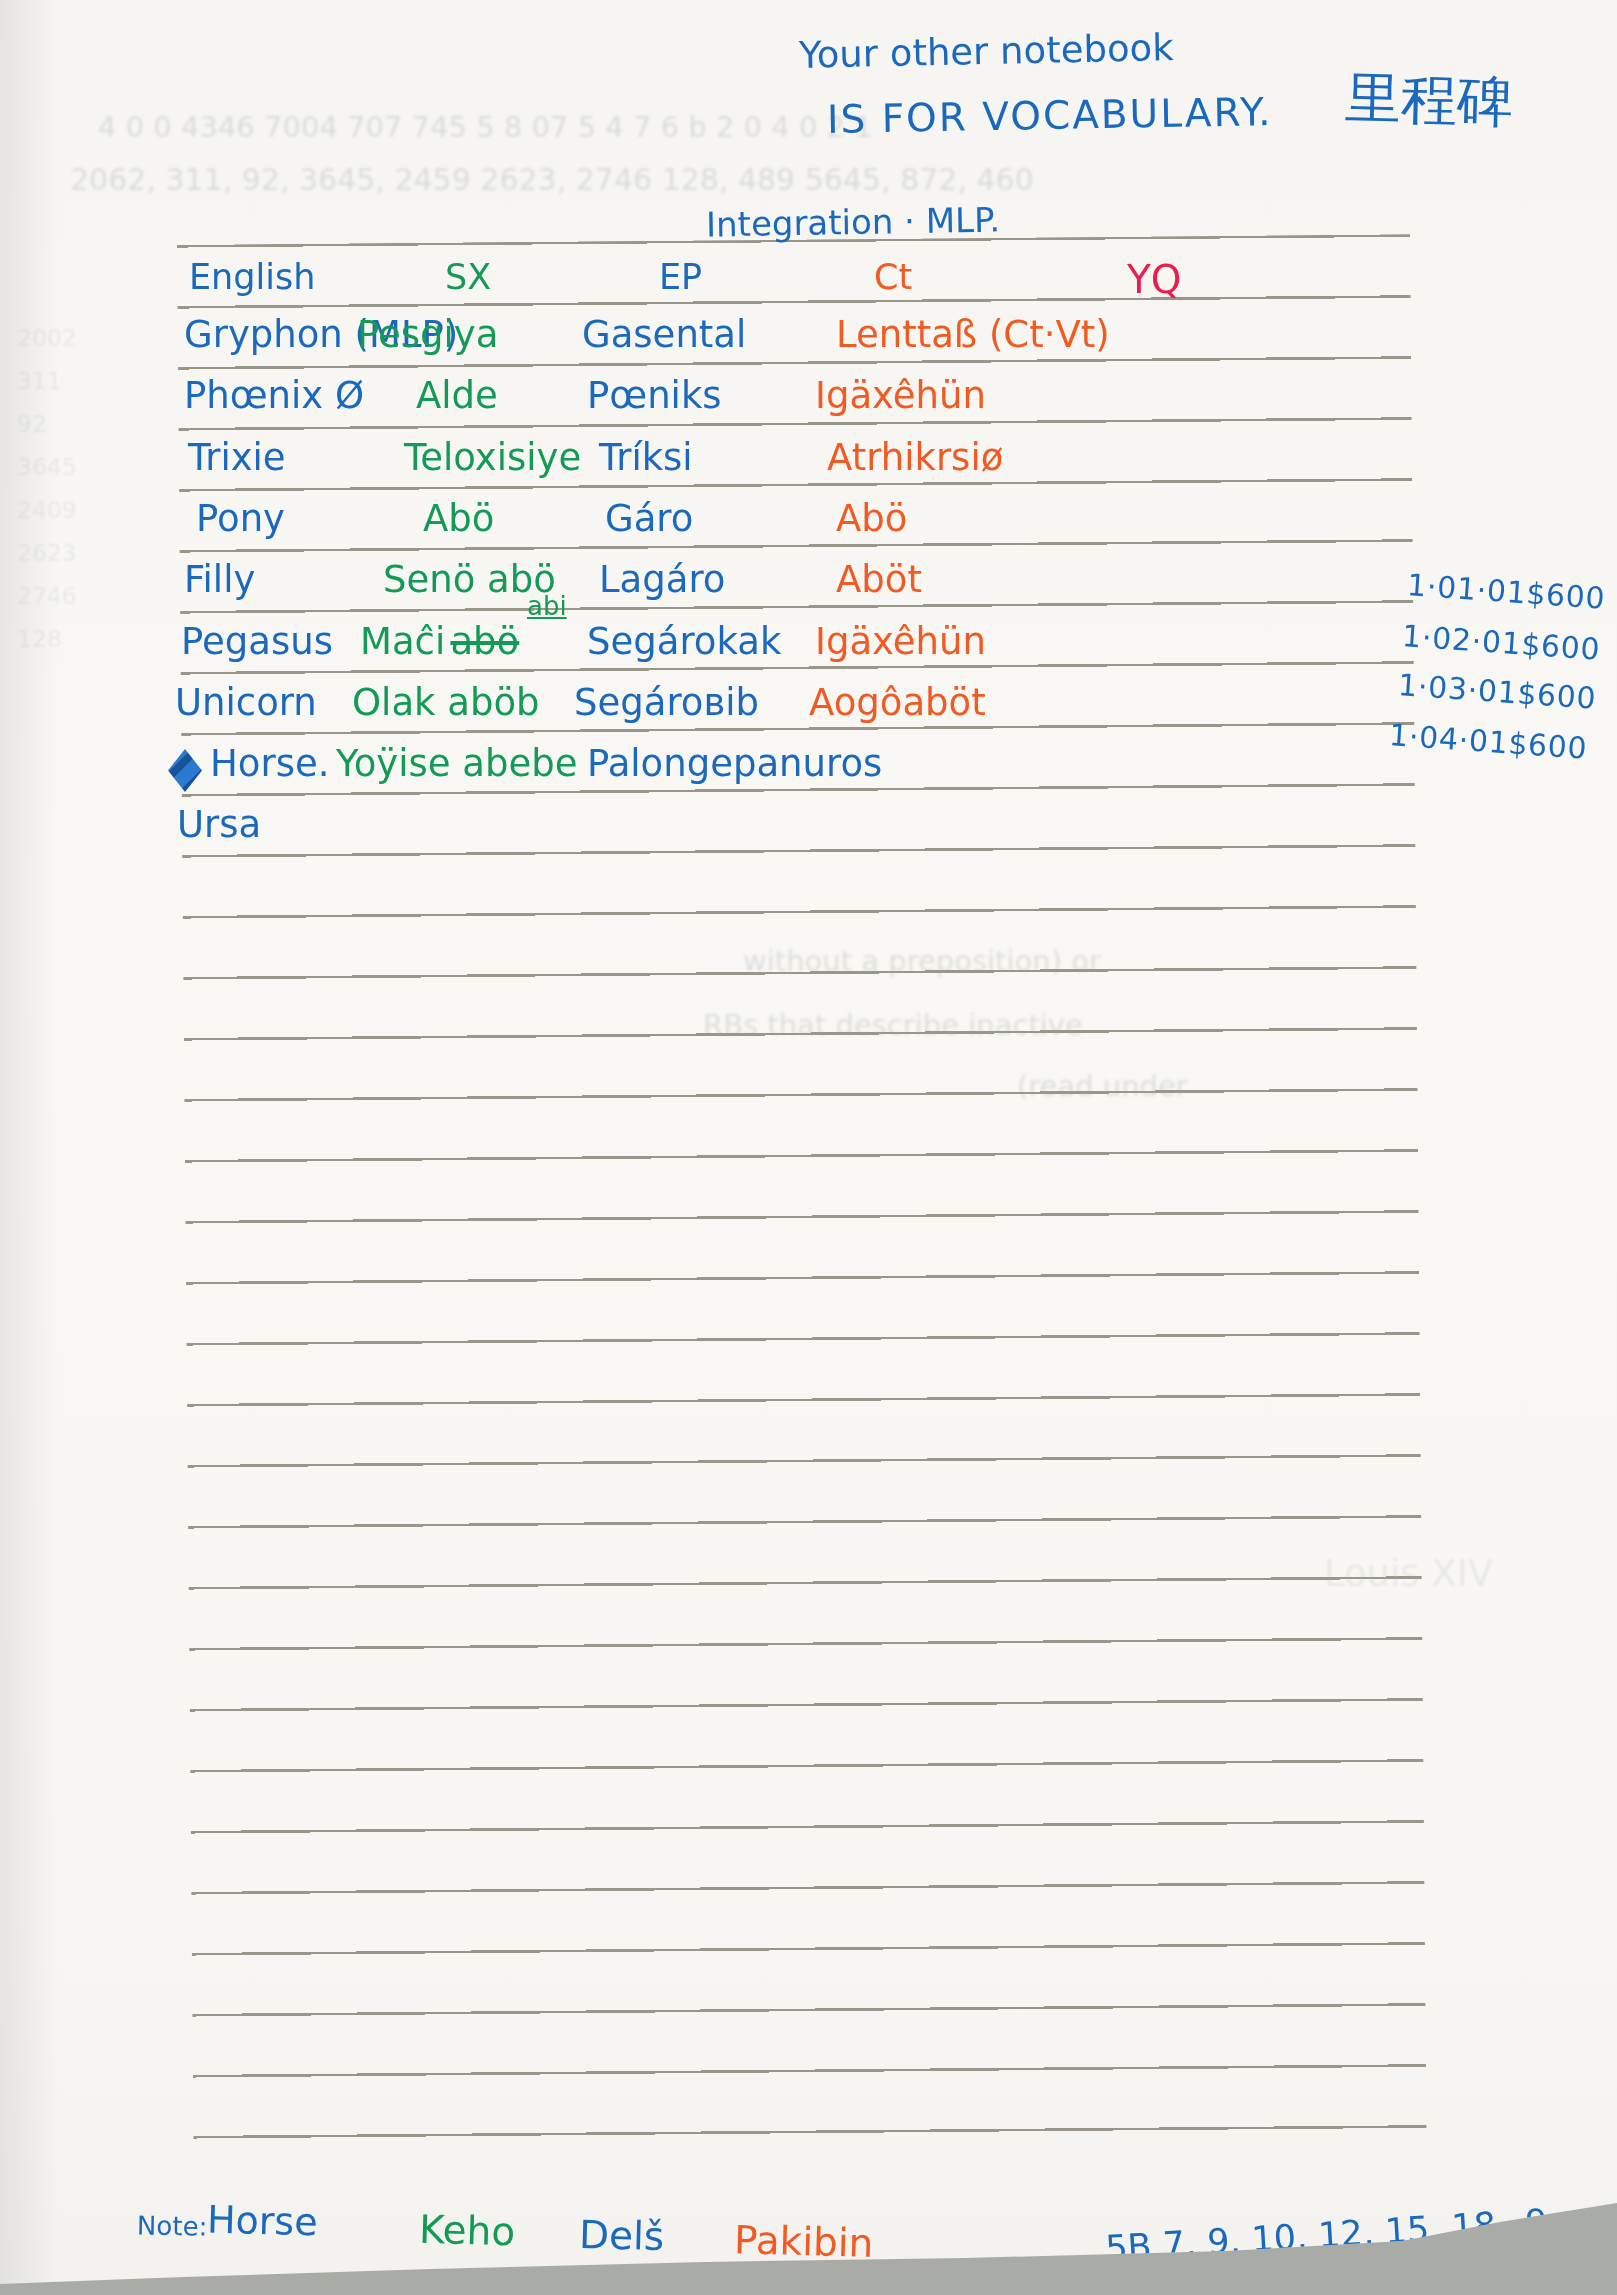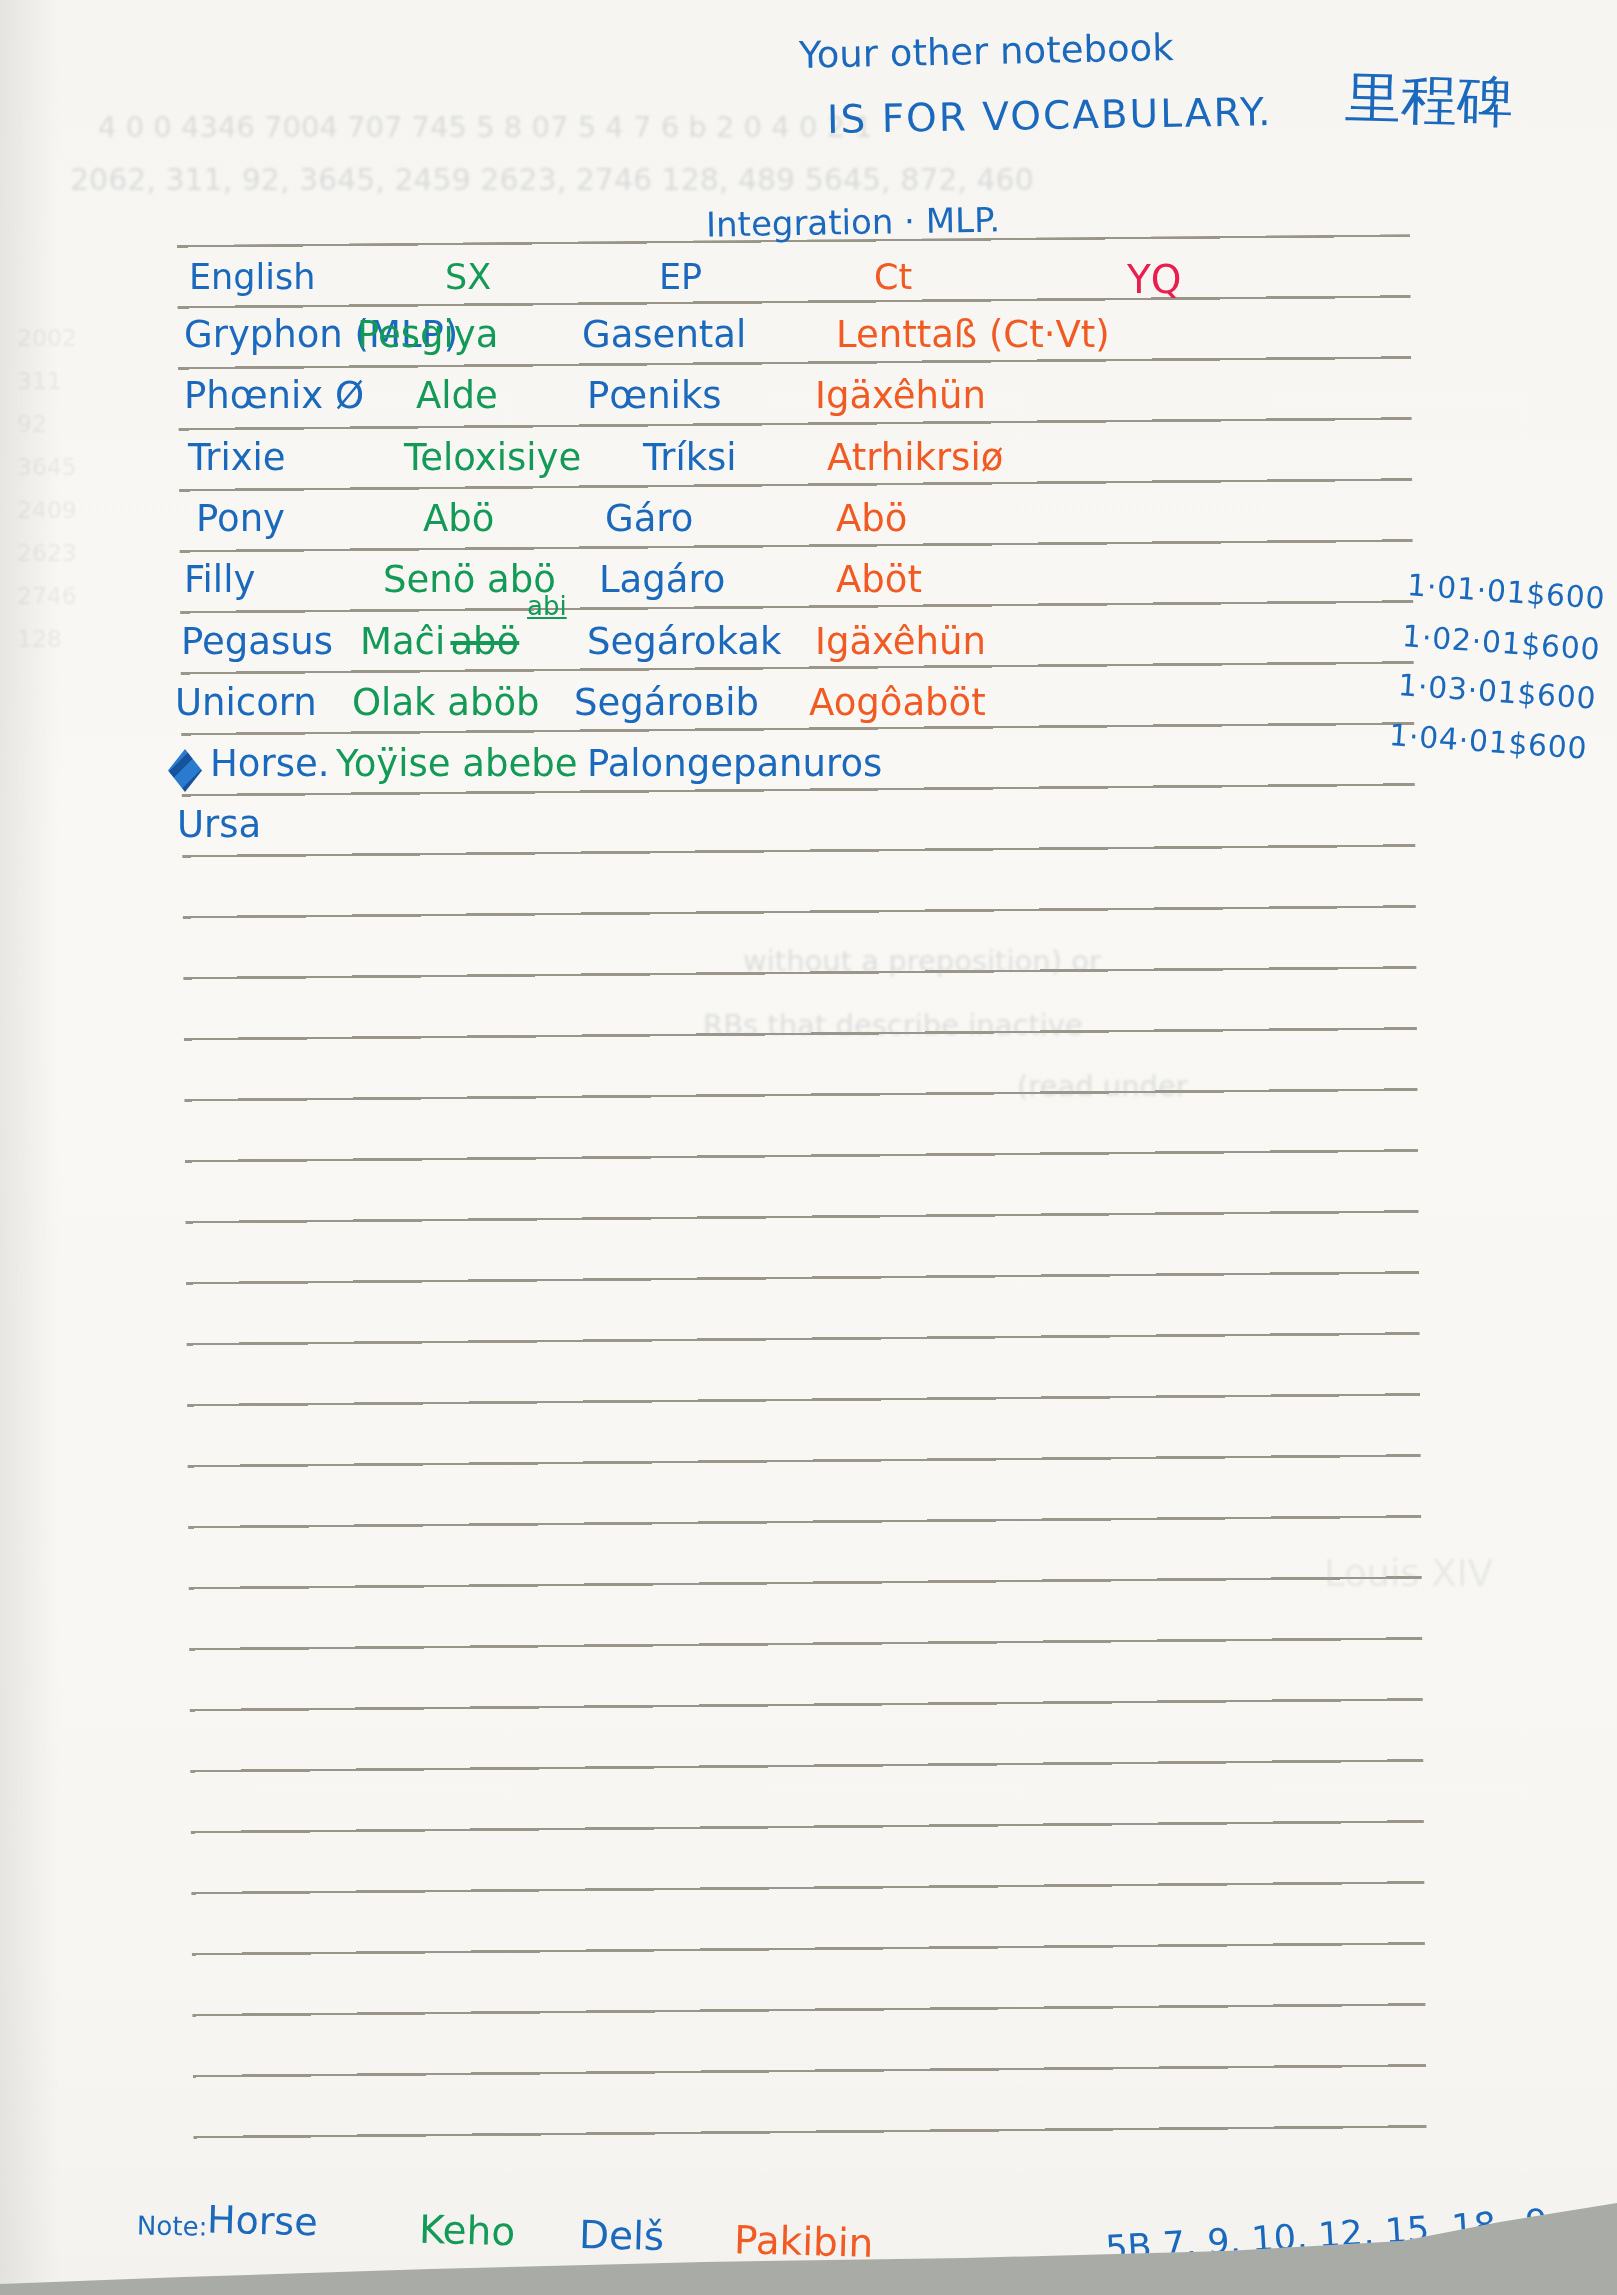--- a/index.html
+++ b/index.html
@@ -85,7 +85,7 @@
   <div class="t-row" style="top:436px;">
     <span class="row-cell c-blue" style="left:188px;">Trixie</span>
     <span class="row-cell c-green" style="left:404px;">Teloxisiye</span>
-    <span class="row-cell c-blue" style="left:599px;margin-left:44px;">Tríksi</span>
+    <span class="row-cell c-blue" style="left:599px;">Tríksi</span>
     <span class="row-cell c-orange" style="left:827px;">Atrhikrsiø</span>
   </div>
 

